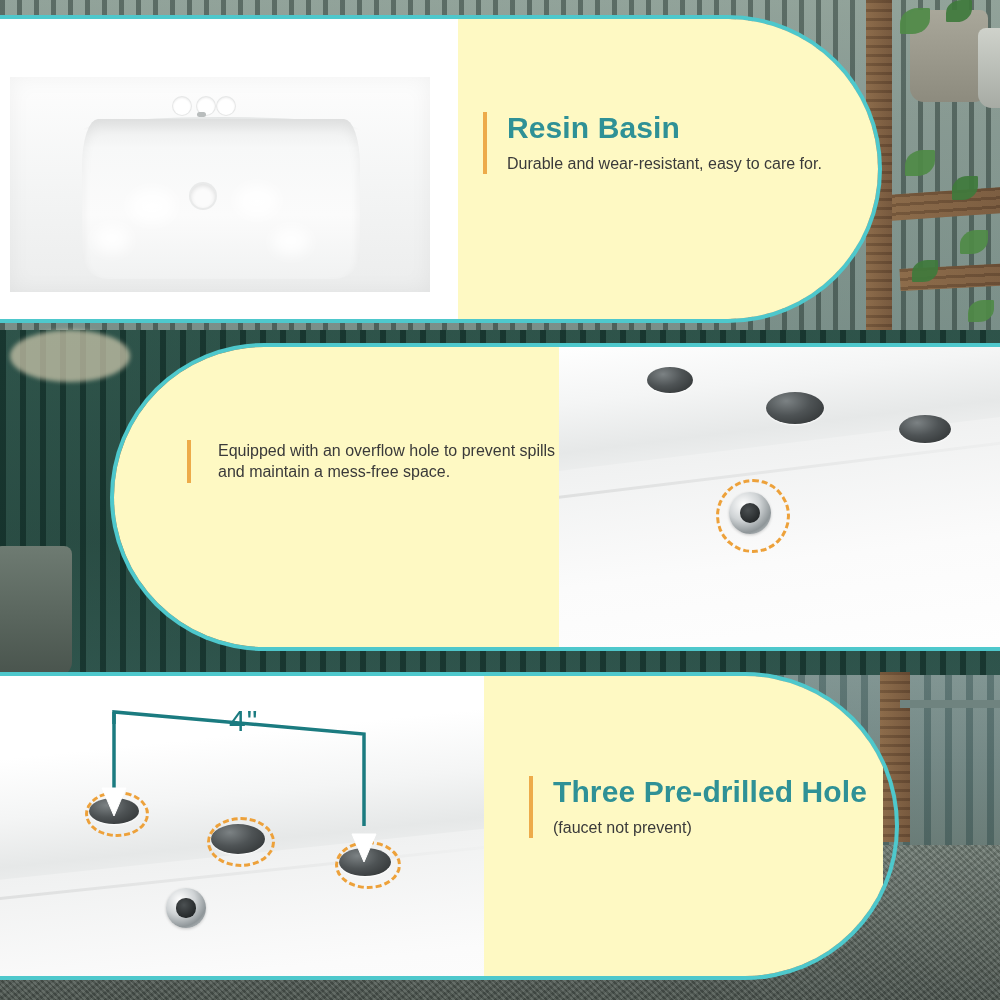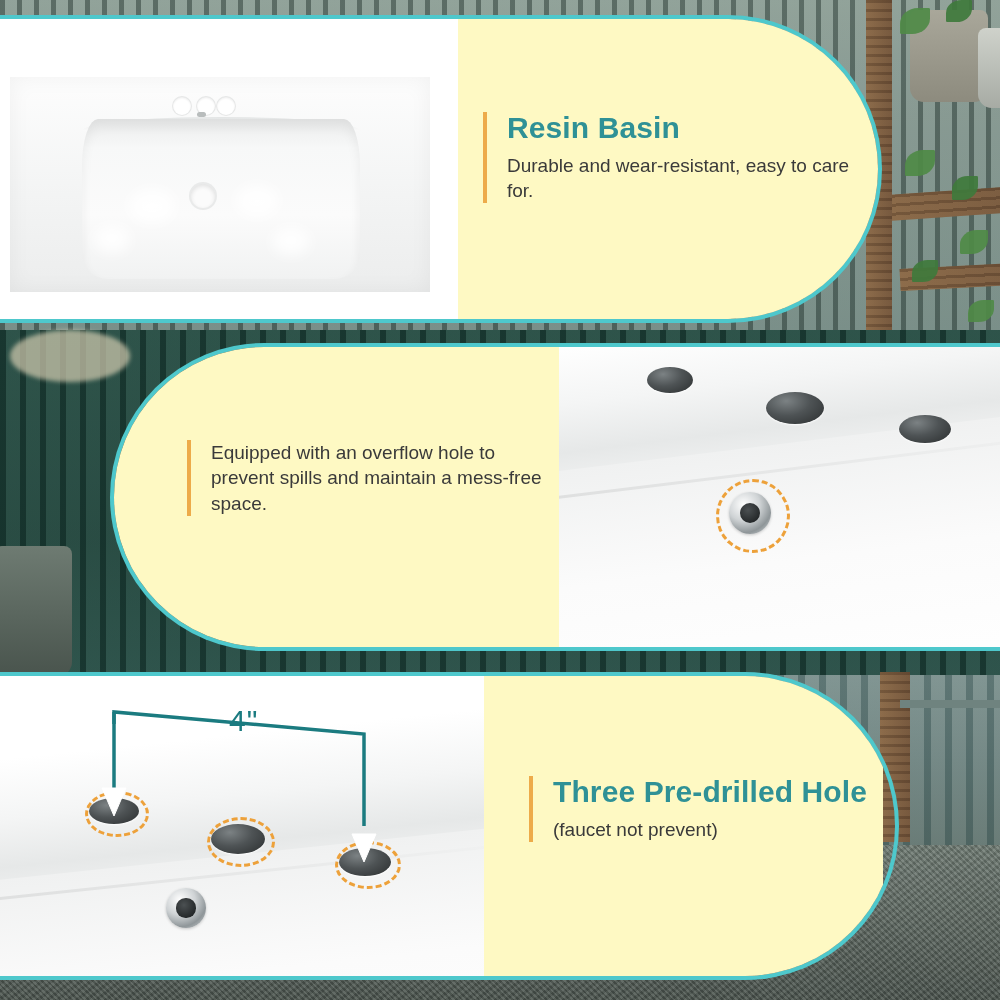--- a/index.html
+++ b/index.html
@@ -72,7 +72,7 @@
 
   .head{color:#2f9196;font-size:30px;font-weight:bold;margin:0 0 9px 0;
         letter-spacing:.1px;line-height:1.05;}
-  .body-txt{color:#3a3a3a;font-size:19px;line-height:1.33;margin:0;max-width:400px;}
+  .body-txt{color:#3a3a3a;font-size:16px;line-height:1.33;margin:0;max-width:400px;}
   .p2 .body-txt{max-width:470px;}
 
   

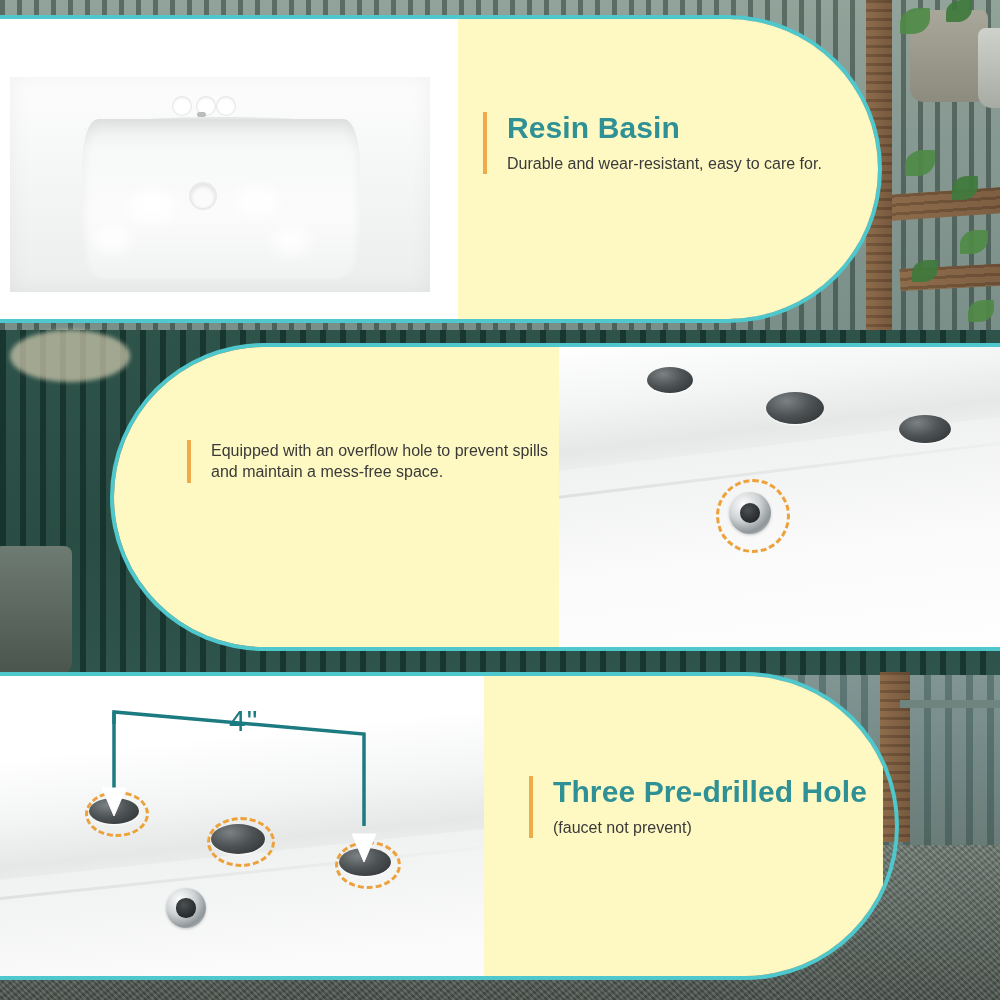--- a/index.html
+++ b/index.html
@@ -73,7 +73,7 @@
   .head{color:#2f9196;font-size:30px;font-weight:bold;margin:0 0 9px 0;
         letter-spacing:.1px;line-height:1.05;}
   .body-txt{color:#3a3a3a;font-size:16px;line-height:1.33;margin:0;max-width:400px;}
-  .p2 .body-txt{max-width:470px;}
+  .p2 .body-txt{max-width:470px;margin-left:7px;}
 
   
   .sink1{position:absolute;left:16px;top:58px;width:420px;height:215px;

